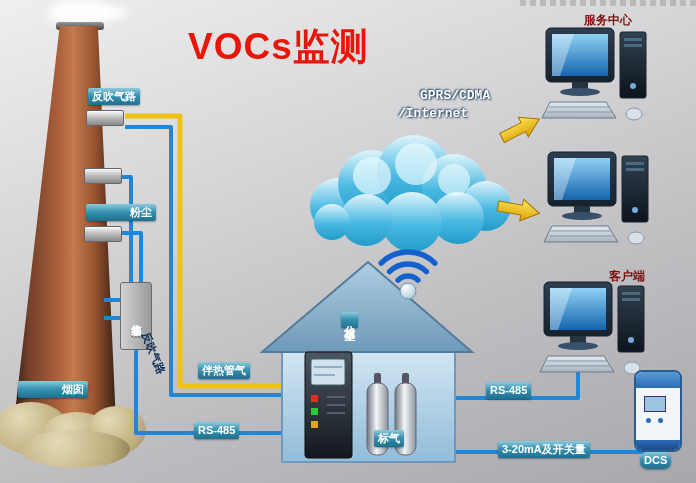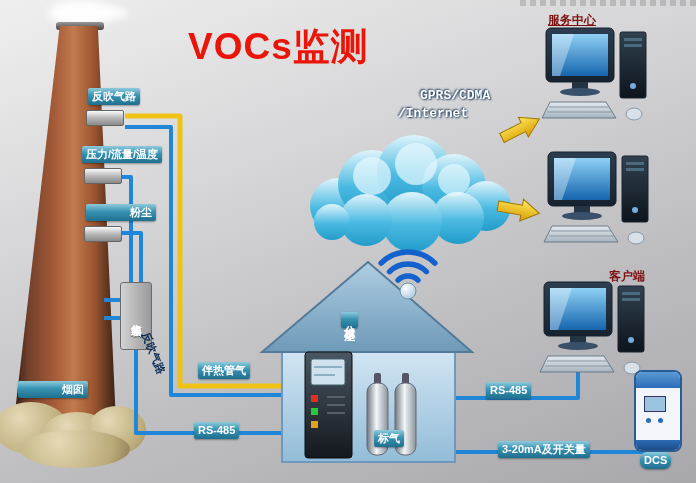--- a/index.html
+++ b/index.html
@@ -286,7 +286,7 @@
   <div class="nettext" style="left:388px;top:88px;margin-left:32px;">GPRS/CDMA</div>
   <div class="nettext" style="left:398px;top:106px;">/Internet</div>
 
-  <div class="pclabel" style="left:548px;top:12px;text-decoration:underline;">服务中心</div>
+  <div class="pclabel" style="left:584px;top:12px;">服务中心</div>
   <div class="pclabel" style="left:586px;top:268px;margin-left:23px;">客户端</div>
 
 </div>

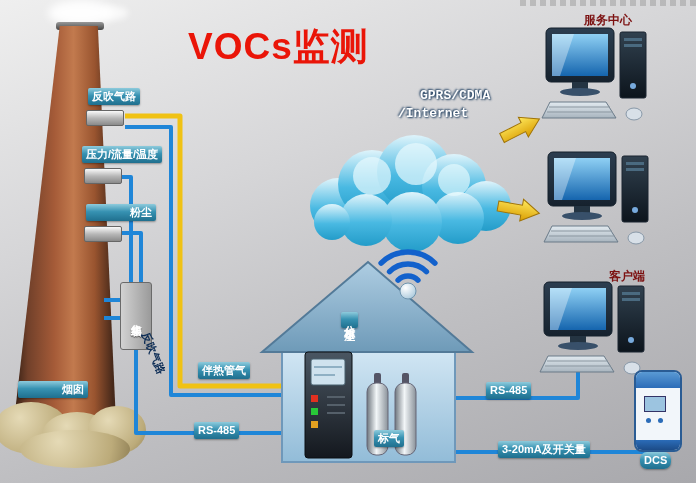--- a/index.html
+++ b/index.html
@@ -271,7 +271,6 @@
   </div>
 
   <div class="tlabel" style="left:88px;top:88px;">反吹气路</div>
-  <div class="tlabel" style="left:82px;top:146px;">压力/流量/温度</div>
   <div class="tlabel" style="left:86px;top:204px;padding-left:44px;">粉尘</div>
   <div class="tlabel" style="left:18px;top:381px;padding-left:44px;">烟囱</div>
   <div class="tlabel" style="left:198px;top:362px;">伴热管气</div>

